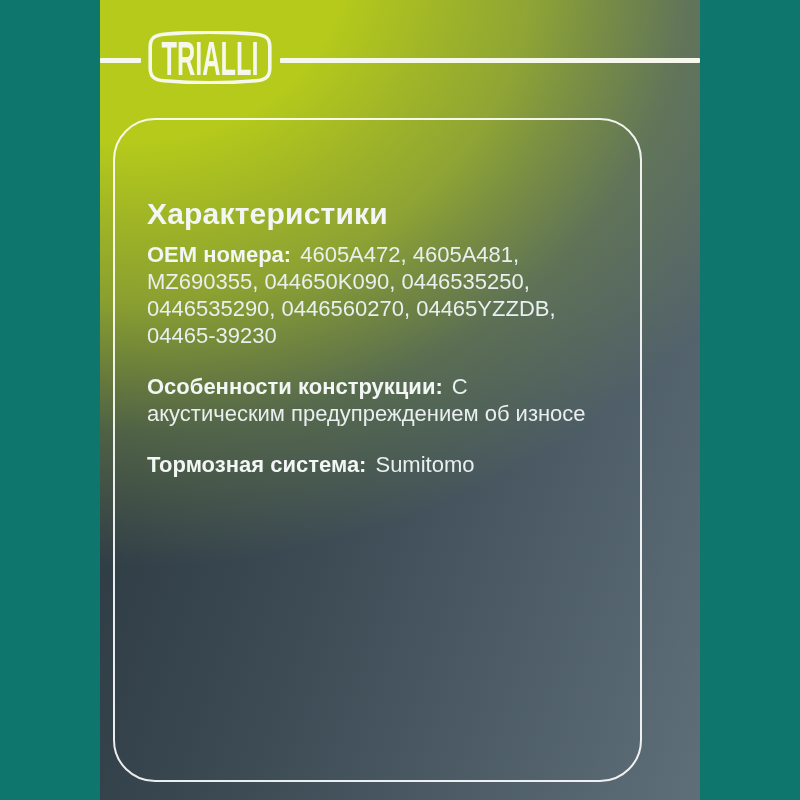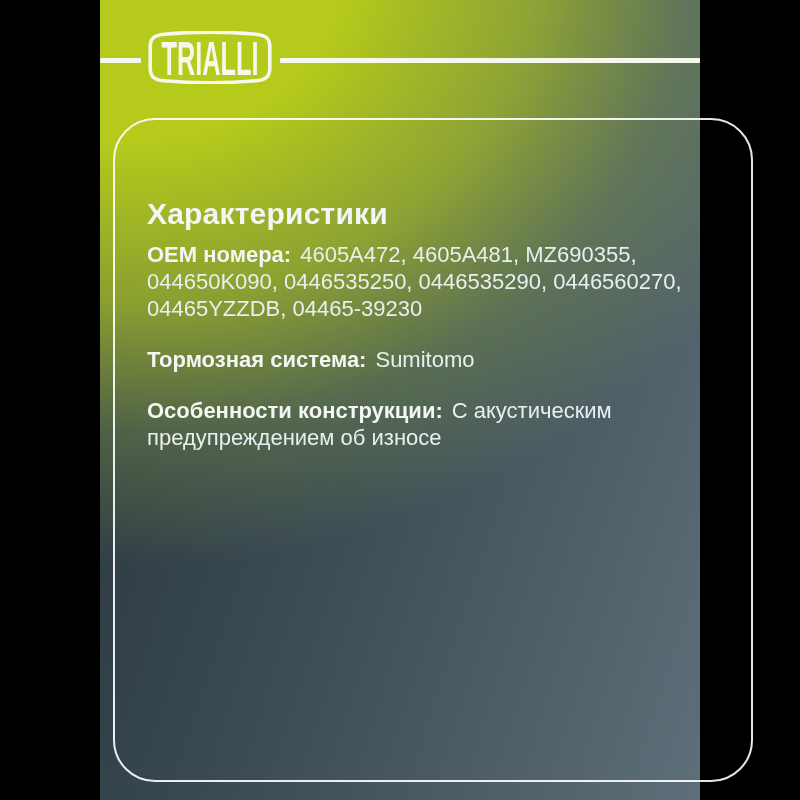--- a/index.html
+++ b/index.html
@@ -15,7 +15,7 @@
     position: relative;
     width: 800px;
     height: 800px;
-    background: #000000;
+    background: #0f766e;
   }
   .content {
     position: absolute;

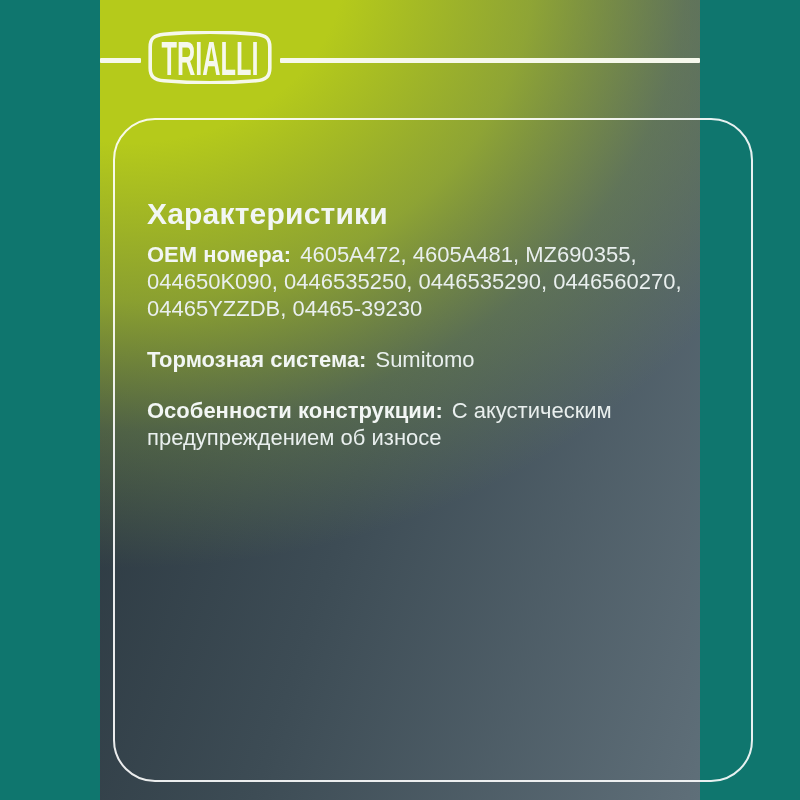--- a/index.html
+++ b/index.html
@@ -65,7 +65,7 @@
     box-sizing: border-box;
     left: 13px;
     top: 118px;
-    width: 640px;
+    width: 529px;
     height: 664px;
     border: 2px solid rgba(255,255,255,0.9);
     border-radius: 42px;

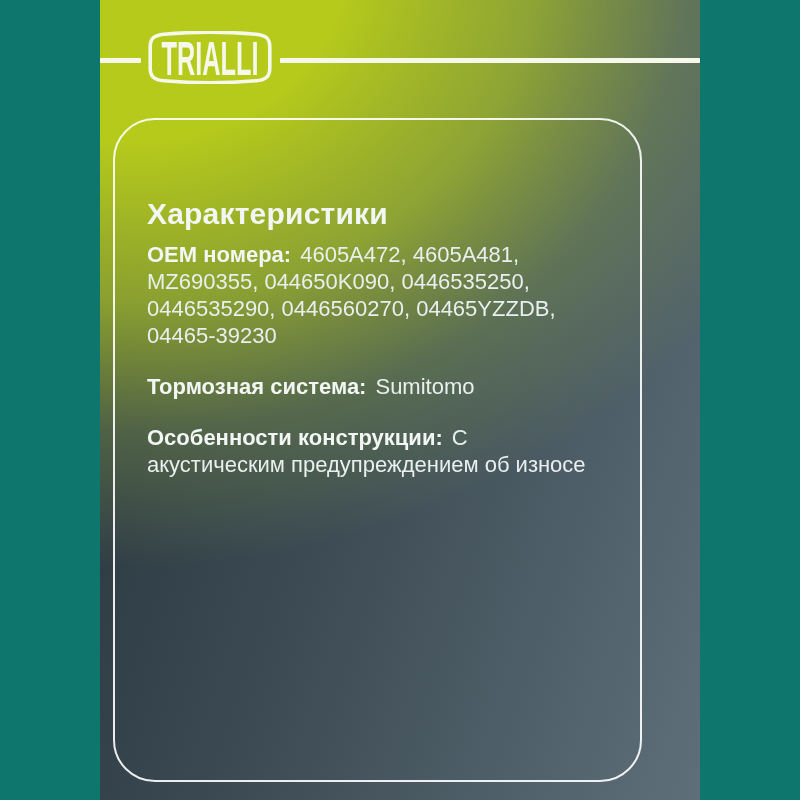--- a/index.html
+++ b/index.html
@@ -121,9 +121,9 @@
 
       <p class="spec-row"><span class="spec-label">OEM номера:</span><span class="spec-value">4605A472, 4605A481, MZ690355, 044650K090, 0446535250, 0446535290, 0446560270, 04465YZZDB, 04465-39230</span></p>
 
+      <p class="spec-row"><span class="spec-label">Особенности конструкции:</span><span class="spec-value">С акустическим предупреждением об износе</span></p>
+
       <p class="spec-row"><span class="spec-label">Тормозная система:</span><span class="spec-value">Sumitomo</span></p>
-
-      <p class="spec-row"><span class="spec-label">Особенности конструкции:</span><span class="spec-value">С акустическим предупреждением об износе</span></p>
 
 
 

